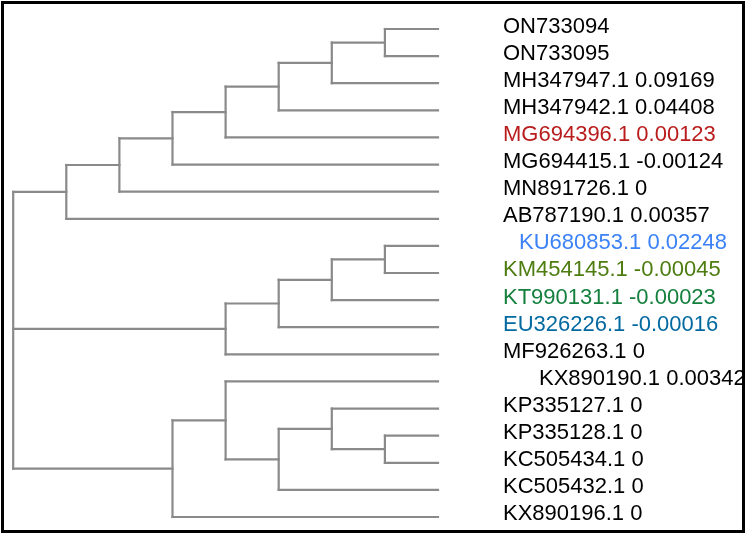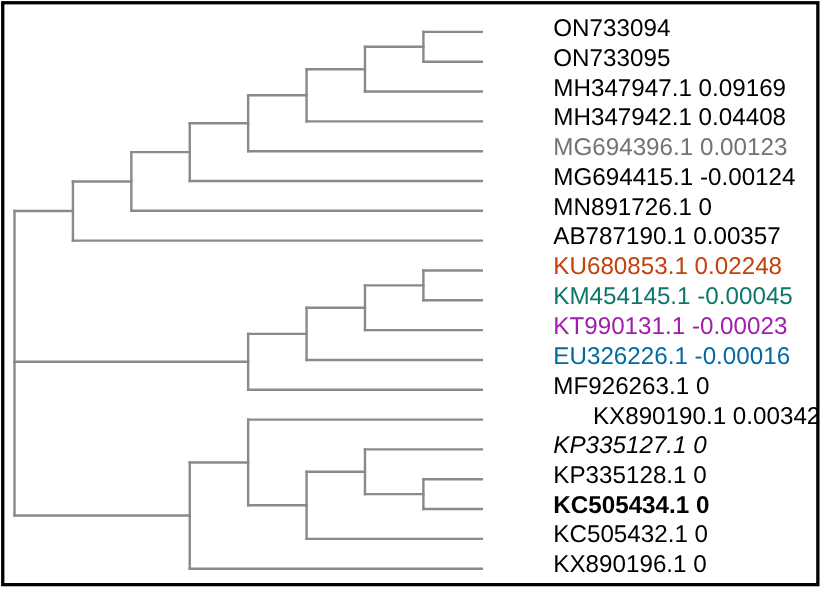--- a/index.html
+++ b/index.html
@@ -111,7 +111,7 @@
       <div class="leaf-label" style="top: 41.611px; color: rgb(0, 0, 0);">ON733095</div>
       <div class="leaf-label" style="top: 68.722px; color: rgb(0, 0, 0);">MH347947.1 0.09169</div>
       <div class="leaf-label" style="top: 95.833px; color: rgb(0, 0, 0);">MH347942.1 0.04408</div>
-      <div class="leaf-label" style="top: 122.944px; color: #737373;">MG694396.1 0.00123</div>
+      <div class="leaf-label" style="top: 122.944px; color: #b91c1c;">MG694396.1 0.00123</div>
       <div class="leaf-label" style="top: 150.055px; color: rgb(0, 0, 0);">MG694415.1 -0.00124</div>
       <div class="leaf-label" style="top: 177.166px; color: rgb(0, 0, 0);">MN891726.1 0</div>
       <div class="leaf-label" style="top: 204.277px; color: rgb(0, 0, 0);">AB787190.1 0.00357</div>

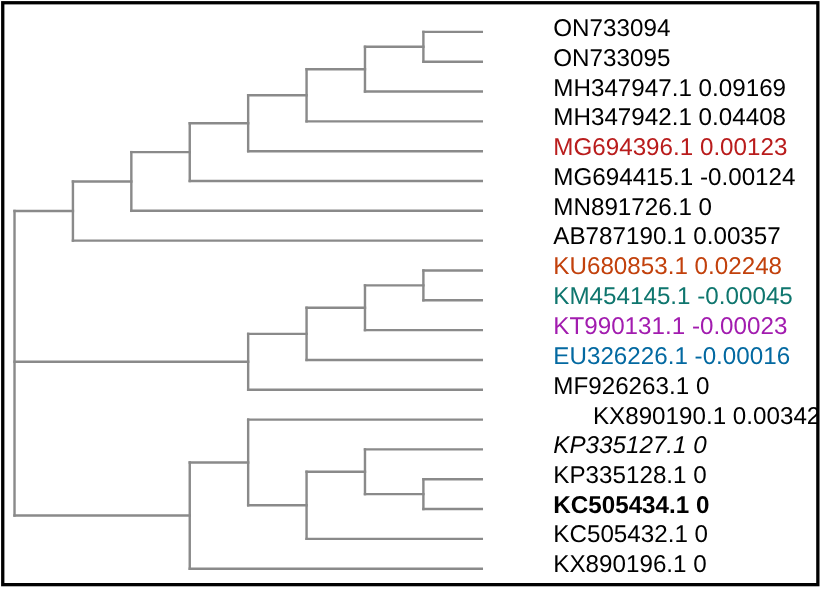--- a/index.html
+++ b/index.html
@@ -115,7 +115,7 @@
       <div class="leaf-label" style="top: 150.055px; color: rgb(0, 0, 0);">MG694415.1 -0.00124</div>
       <div class="leaf-label" style="top: 177.166px; color: rgb(0, 0, 0);">MN891726.1 0</div>
       <div class="leaf-label" style="top: 204.277px; color: rgb(0, 0, 0);">AB787190.1 0.00357</div>
-      <div class="leaf-label" style="top: 231.388px; color: #c2410c;">KU680853.1 0.02248</div>
+      <div class="leaf-label" style="top: 231.388px; color: #3b82f6; margin-left: 16px;">KU680853.1 0.02248</div>
       <div class="leaf-label" style="top: 258.499px; color: #0f766e;">KM454145.1 -0.00045</div>
       <div class="leaf-label" style="top: 285.61px; color: #a21caf;">KT990131.1 -0.00023</div>
       <div class="leaf-label" style="top: 312.721px; color: #0369a1;">EU326226.1 -0.00016</div>

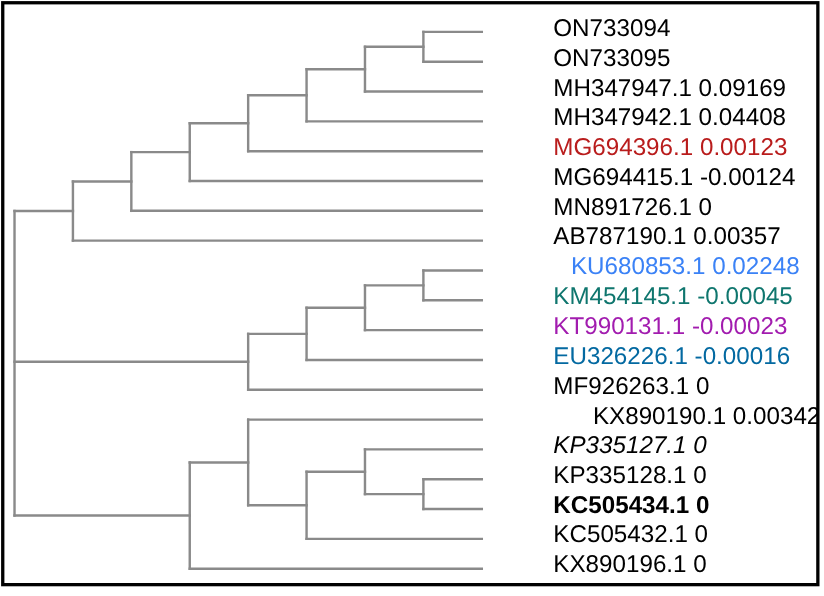--- a/index.html
+++ b/index.html
@@ -116,7 +116,7 @@
       <div class="leaf-label" style="top: 177.166px; color: rgb(0, 0, 0);">MN891726.1 0</div>
       <div class="leaf-label" style="top: 204.277px; color: rgb(0, 0, 0);">AB787190.1 0.00357</div>
       <div class="leaf-label" style="top: 231.388px; color: #3b82f6; margin-left: 16px;">KU680853.1 0.02248</div>
-      <div class="leaf-label" style="top: 258.499px; color: #0f766e;">KM454145.1 -0.00045</div>
+      <div class="leaf-label" style="top: 258.499px; color: #4d7c0f;">KM454145.1 -0.00045</div>
       <div class="leaf-label" style="top: 285.61px; color: #a21caf;">KT990131.1 -0.00023</div>
       <div class="leaf-label" style="top: 312.721px; color: #0369a1;">EU326226.1 -0.00016</div>
       <div class="leaf-label" style="top: 339.832px; color: rgb(0, 0, 0); text-align: right;">MF926263.1 0</div>

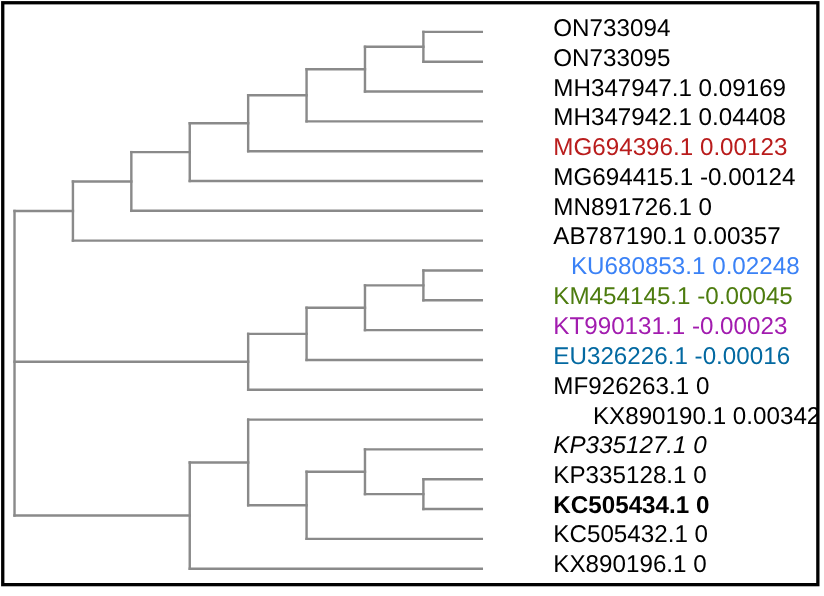--- a/index.html
+++ b/index.html
@@ -117,7 +117,7 @@
       <div class="leaf-label" style="top: 204.277px; color: rgb(0, 0, 0);">AB787190.1 0.00357</div>
       <div class="leaf-label" style="top: 231.388px; color: #3b82f6; margin-left: 16px;">KU680853.1 0.02248</div>
       <div class="leaf-label" style="top: 258.499px; color: #4d7c0f;">KM454145.1 -0.00045</div>
-      <div class="leaf-label" style="top: 285.61px; color: #a21caf;">KT990131.1 -0.00023</div>
+      <div class="leaf-label" style="top: 285.61px; color: #15803d;">KT990131.1 -0.00023</div>
       <div class="leaf-label" style="top: 312.721px; color: #0369a1;">EU326226.1 -0.00016</div>
       <div class="leaf-label" style="top: 339.832px; color: rgb(0, 0, 0); text-align: right;">MF926263.1 0</div>
       <div class="leaf-label" style="top: 366.943px; color: rgb(0, 0, 0); margin-left: 36px;">KX890190.1 0.00342</div>

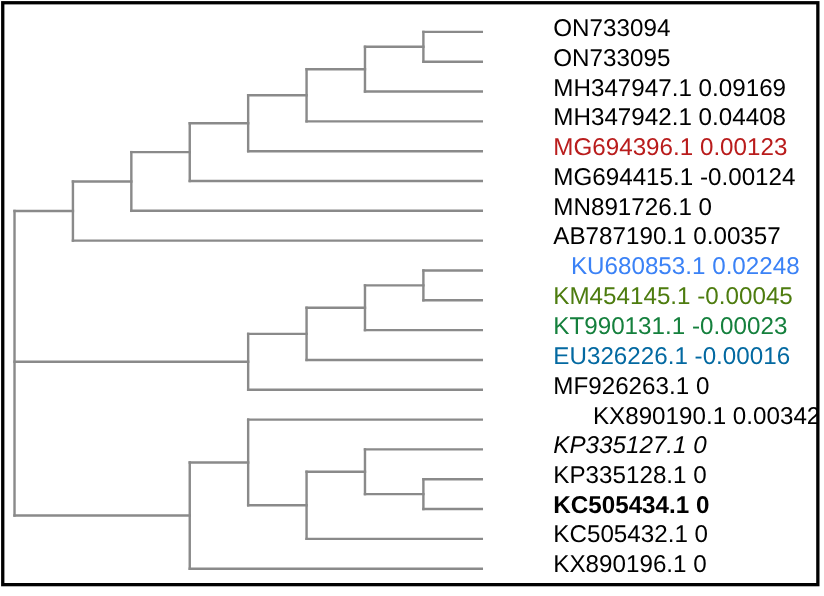--- a/index.html
+++ b/index.html
@@ -121,7 +121,7 @@
       <div class="leaf-label" style="top: 312.721px; color: #0369a1;">EU326226.1 -0.00016</div>
       <div class="leaf-label" style="top: 339.832px; color: rgb(0, 0, 0); text-align: right;">MF926263.1 0</div>
       <div class="leaf-label" style="top: 366.943px; color: rgb(0, 0, 0); margin-left: 36px;">KX890190.1 0.00342</div>
-      <div class="leaf-label" style="top: 394.054px; color: rgb(0, 0, 0); font-style: italic;">KP335127.1 0</div>
+      <div class="leaf-label" style="top: 394.054px; color: rgb(0, 0, 0);">KP335127.1 0</div>
       <div class="leaf-label" style="top: 421.165px; color: rgb(0, 0, 0);">KP335128.1 0</div>
       <div class="leaf-label" style="top: 448.276px; color: rgb(0, 0, 0); font-weight: bold;">KC505434.1 0</div>
       <div class="leaf-label" style="top: 475.387px; color: rgb(0, 0, 0);">KC505432.1 0</div>

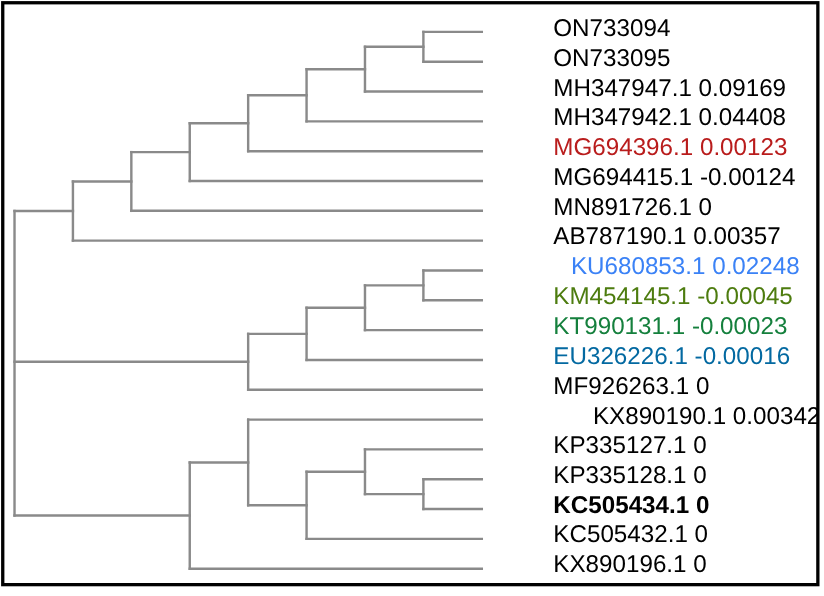--- a/index.html
+++ b/index.html
@@ -123,7 +123,7 @@
       <div class="leaf-label" style="top: 366.943px; color: rgb(0, 0, 0); margin-left: 36px;">KX890190.1 0.00342</div>
       <div class="leaf-label" style="top: 394.054px; color: rgb(0, 0, 0);">KP335127.1 0</div>
       <div class="leaf-label" style="top: 421.165px; color: rgb(0, 0, 0);">KP335128.1 0</div>
-      <div class="leaf-label" style="top: 448.276px; color: rgb(0, 0, 0); font-weight: bold;">KC505434.1 0</div>
+      <div class="leaf-label" style="top: 448.276px; color: rgb(0, 0, 0);">KC505434.1 0</div>
       <div class="leaf-label" style="top: 475.387px; color: rgb(0, 0, 0);">KC505432.1 0</div>
       <div class="leaf-label" style="top: 502.498px; color: rgb(0, 0, 0);">KX890196.1 0</div>
     </div>

